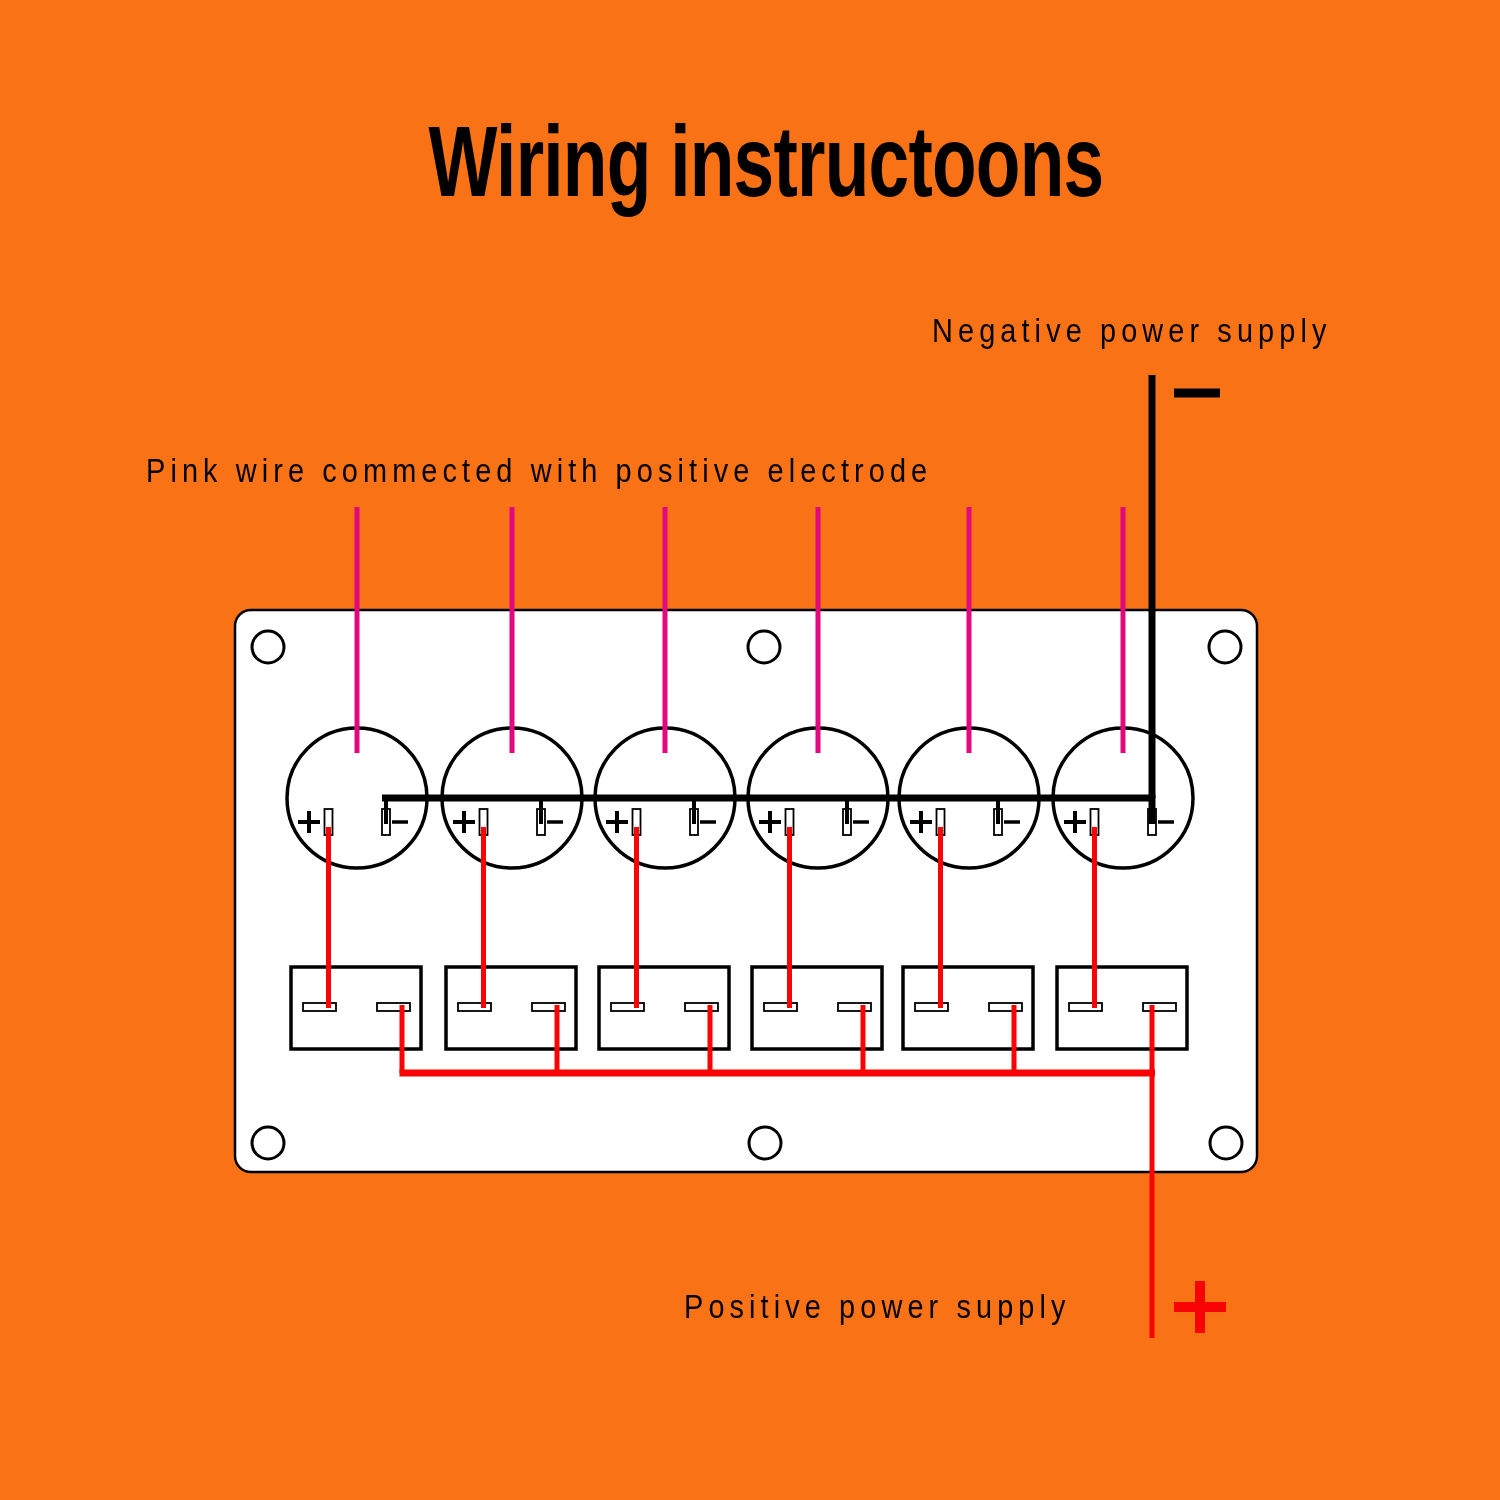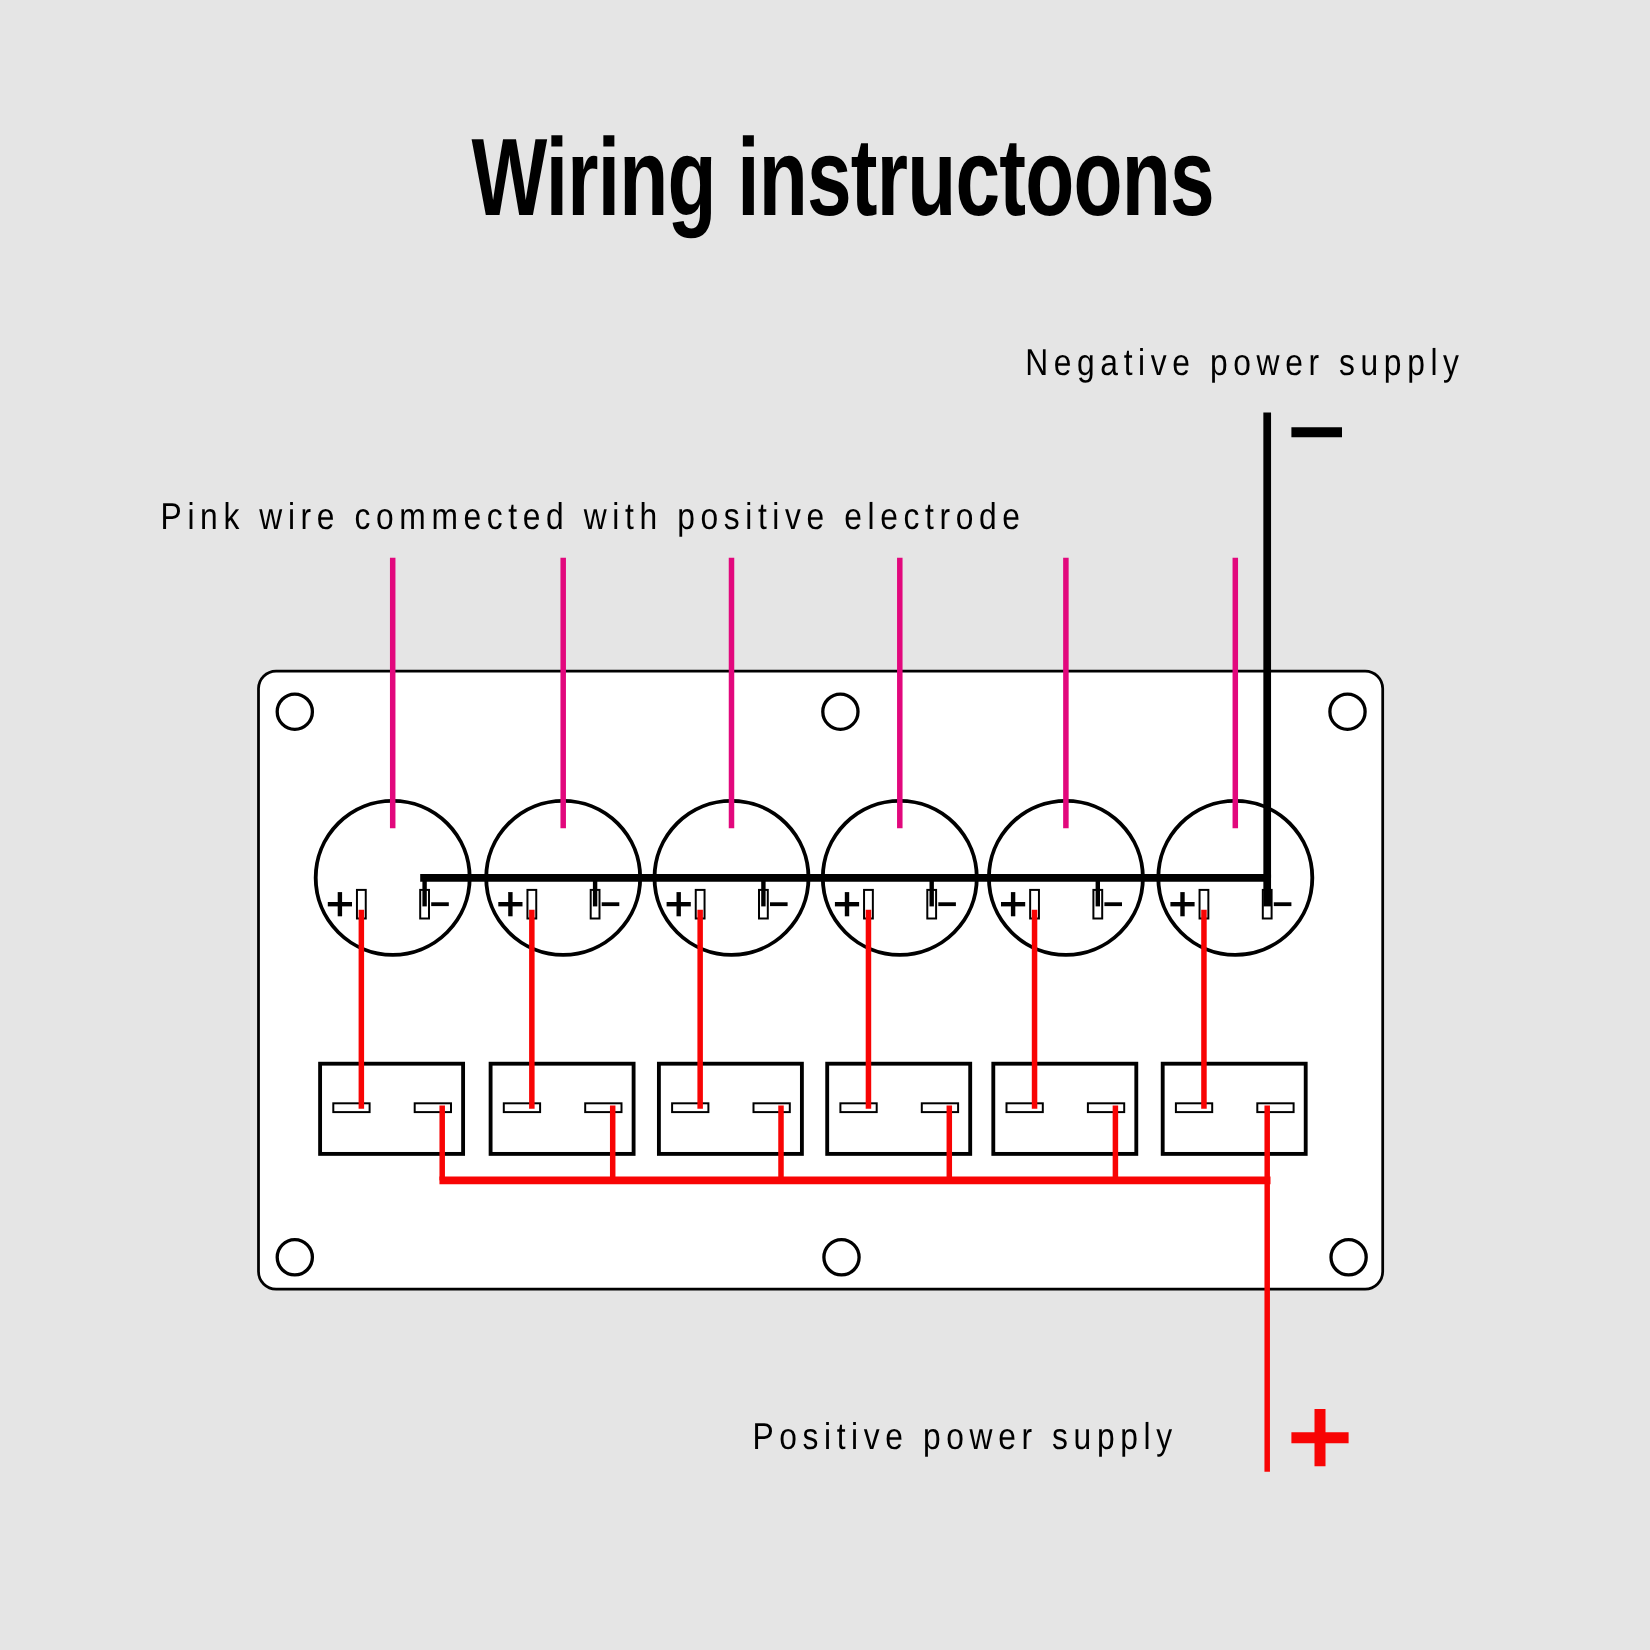--- a/index.html
+++ b/index.html
@@ -6,7 +6,7 @@
   .page{
     position:relative;
     width:1500px;height:1500px;
-    background:#e5e5e5;
+    background:#f97316;
     font-family:"Liberation Sans",sans-serif;
     overflow:hidden;
   }

